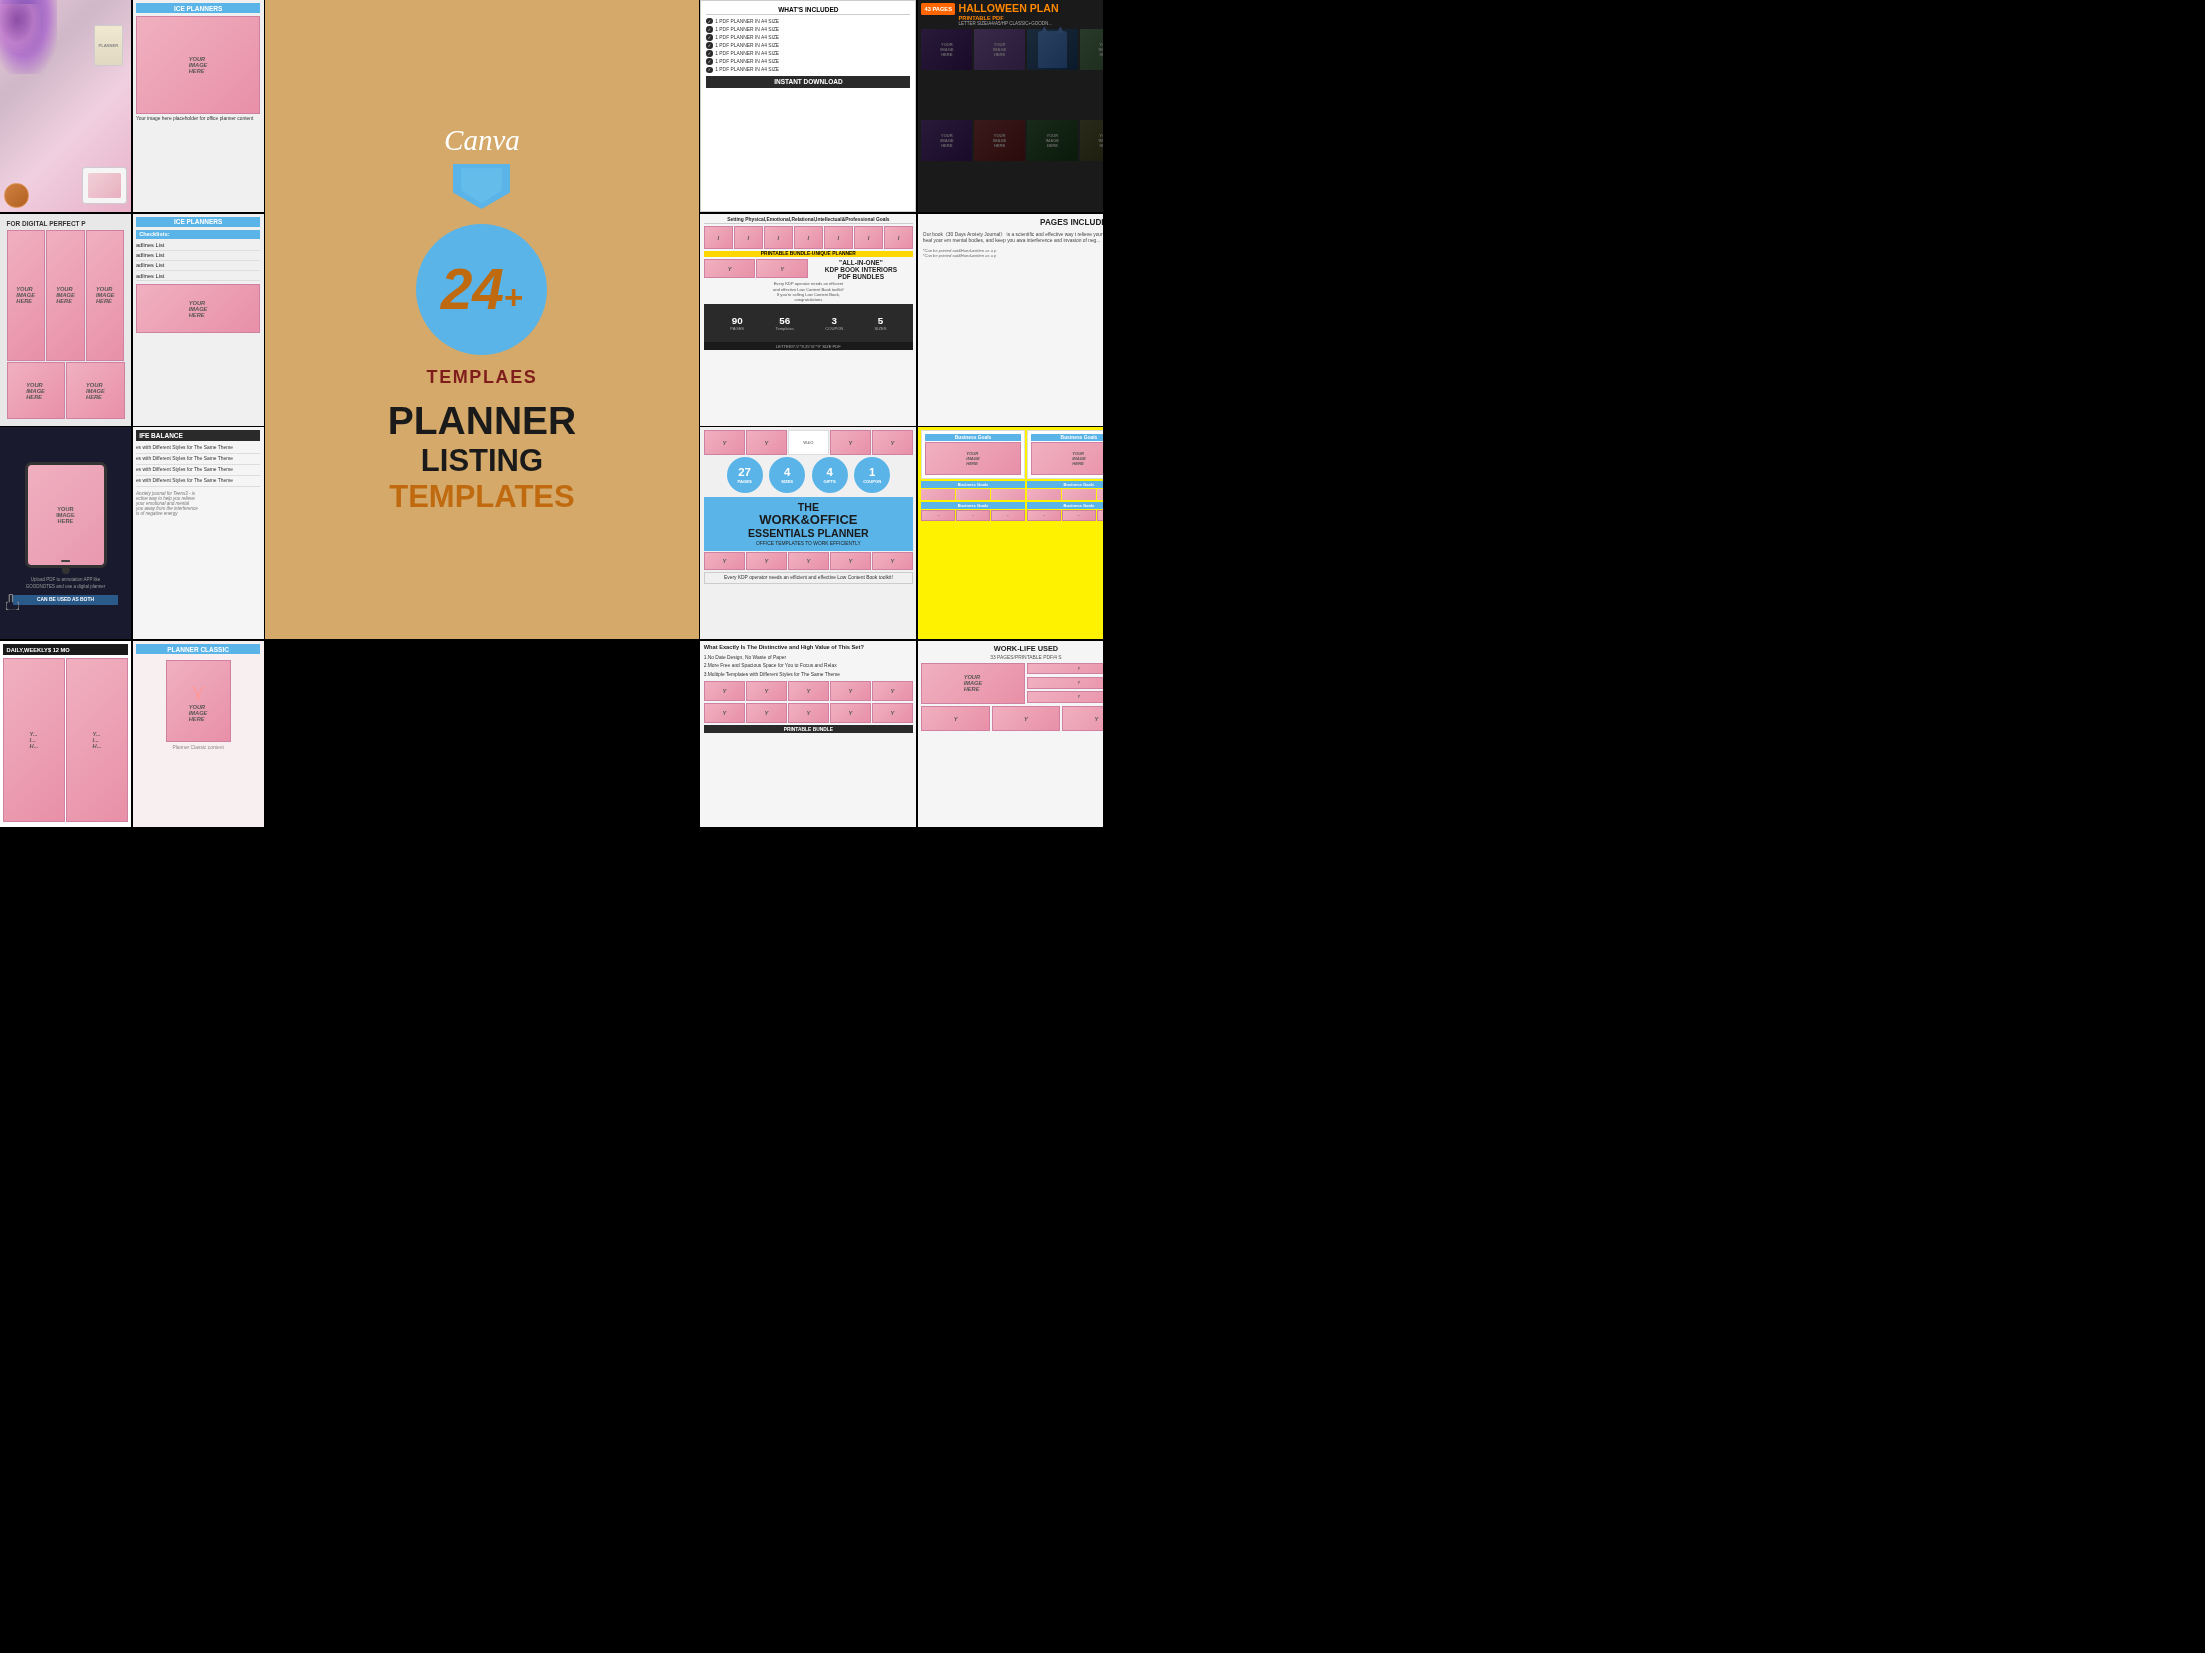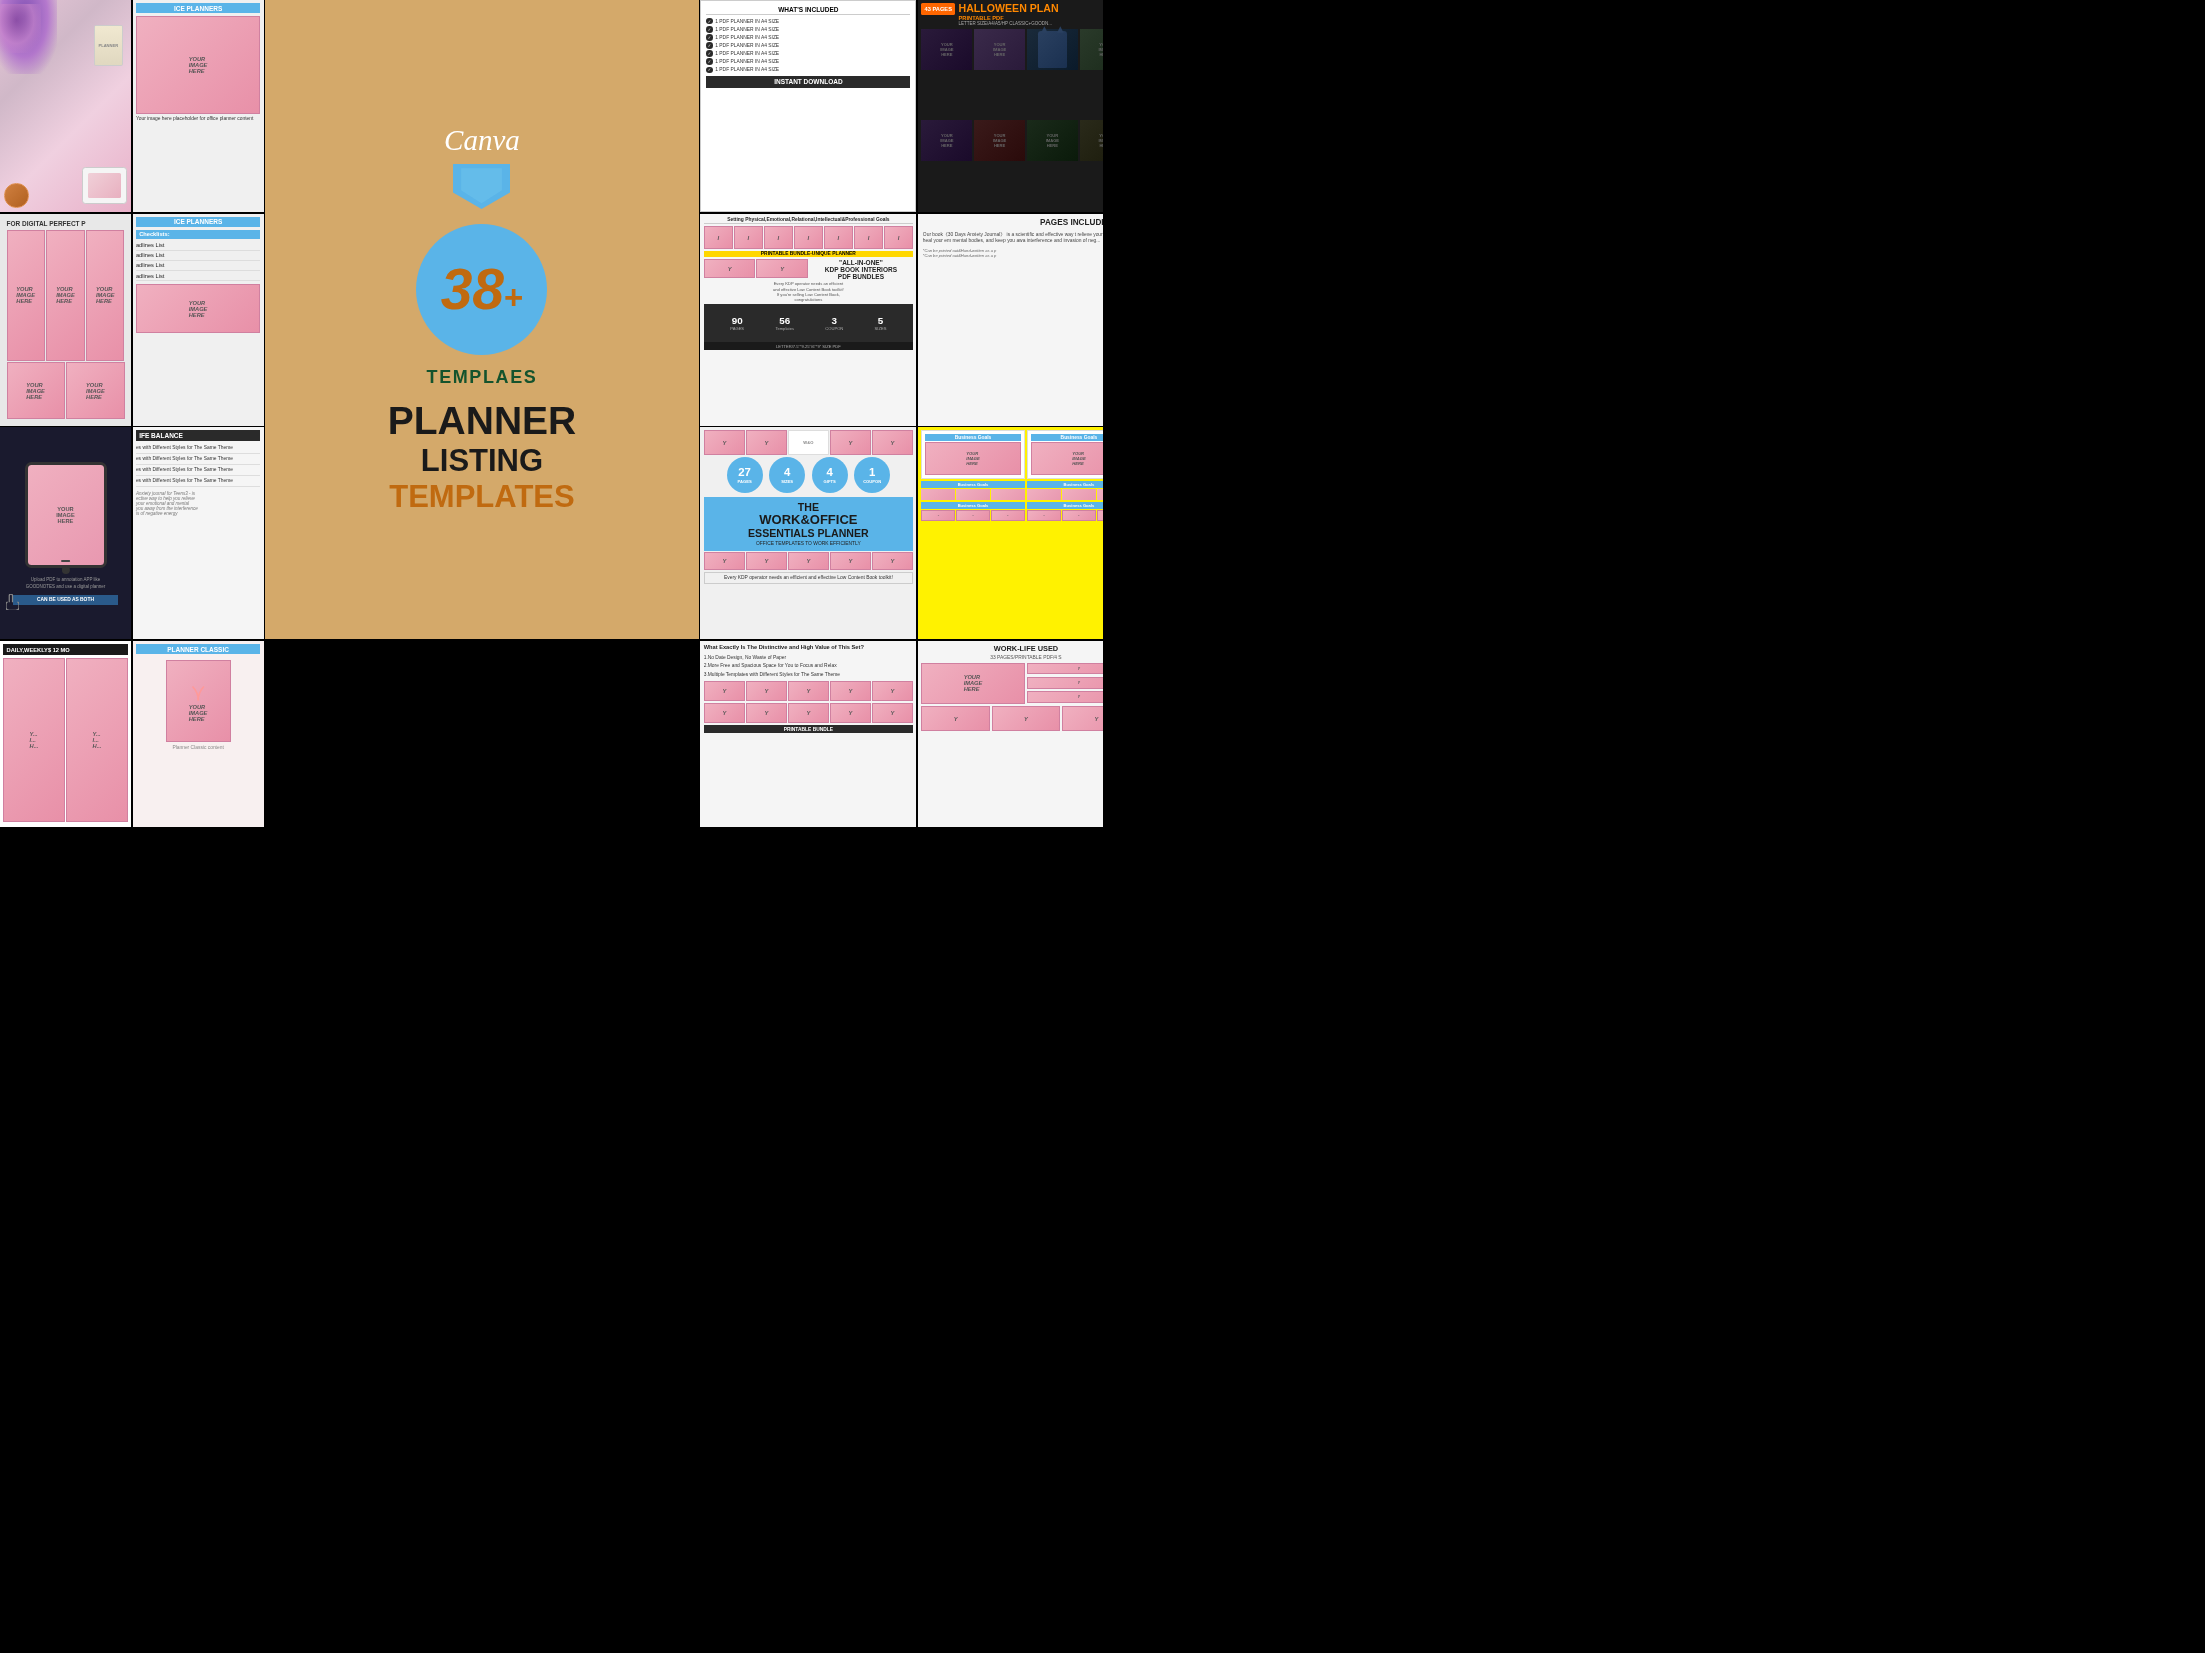--- a/index.html
+++ b/index.html
@@ -366,7 +366,7 @@
     </div>
     <div class="number-circle">
       <div style="display:flex;align-items:baseline;">
-        <span class="number-big">38</span>
+        <span class="number-big">24</span>
         <span class="number-plus">+</span>
       </div>
     </div>

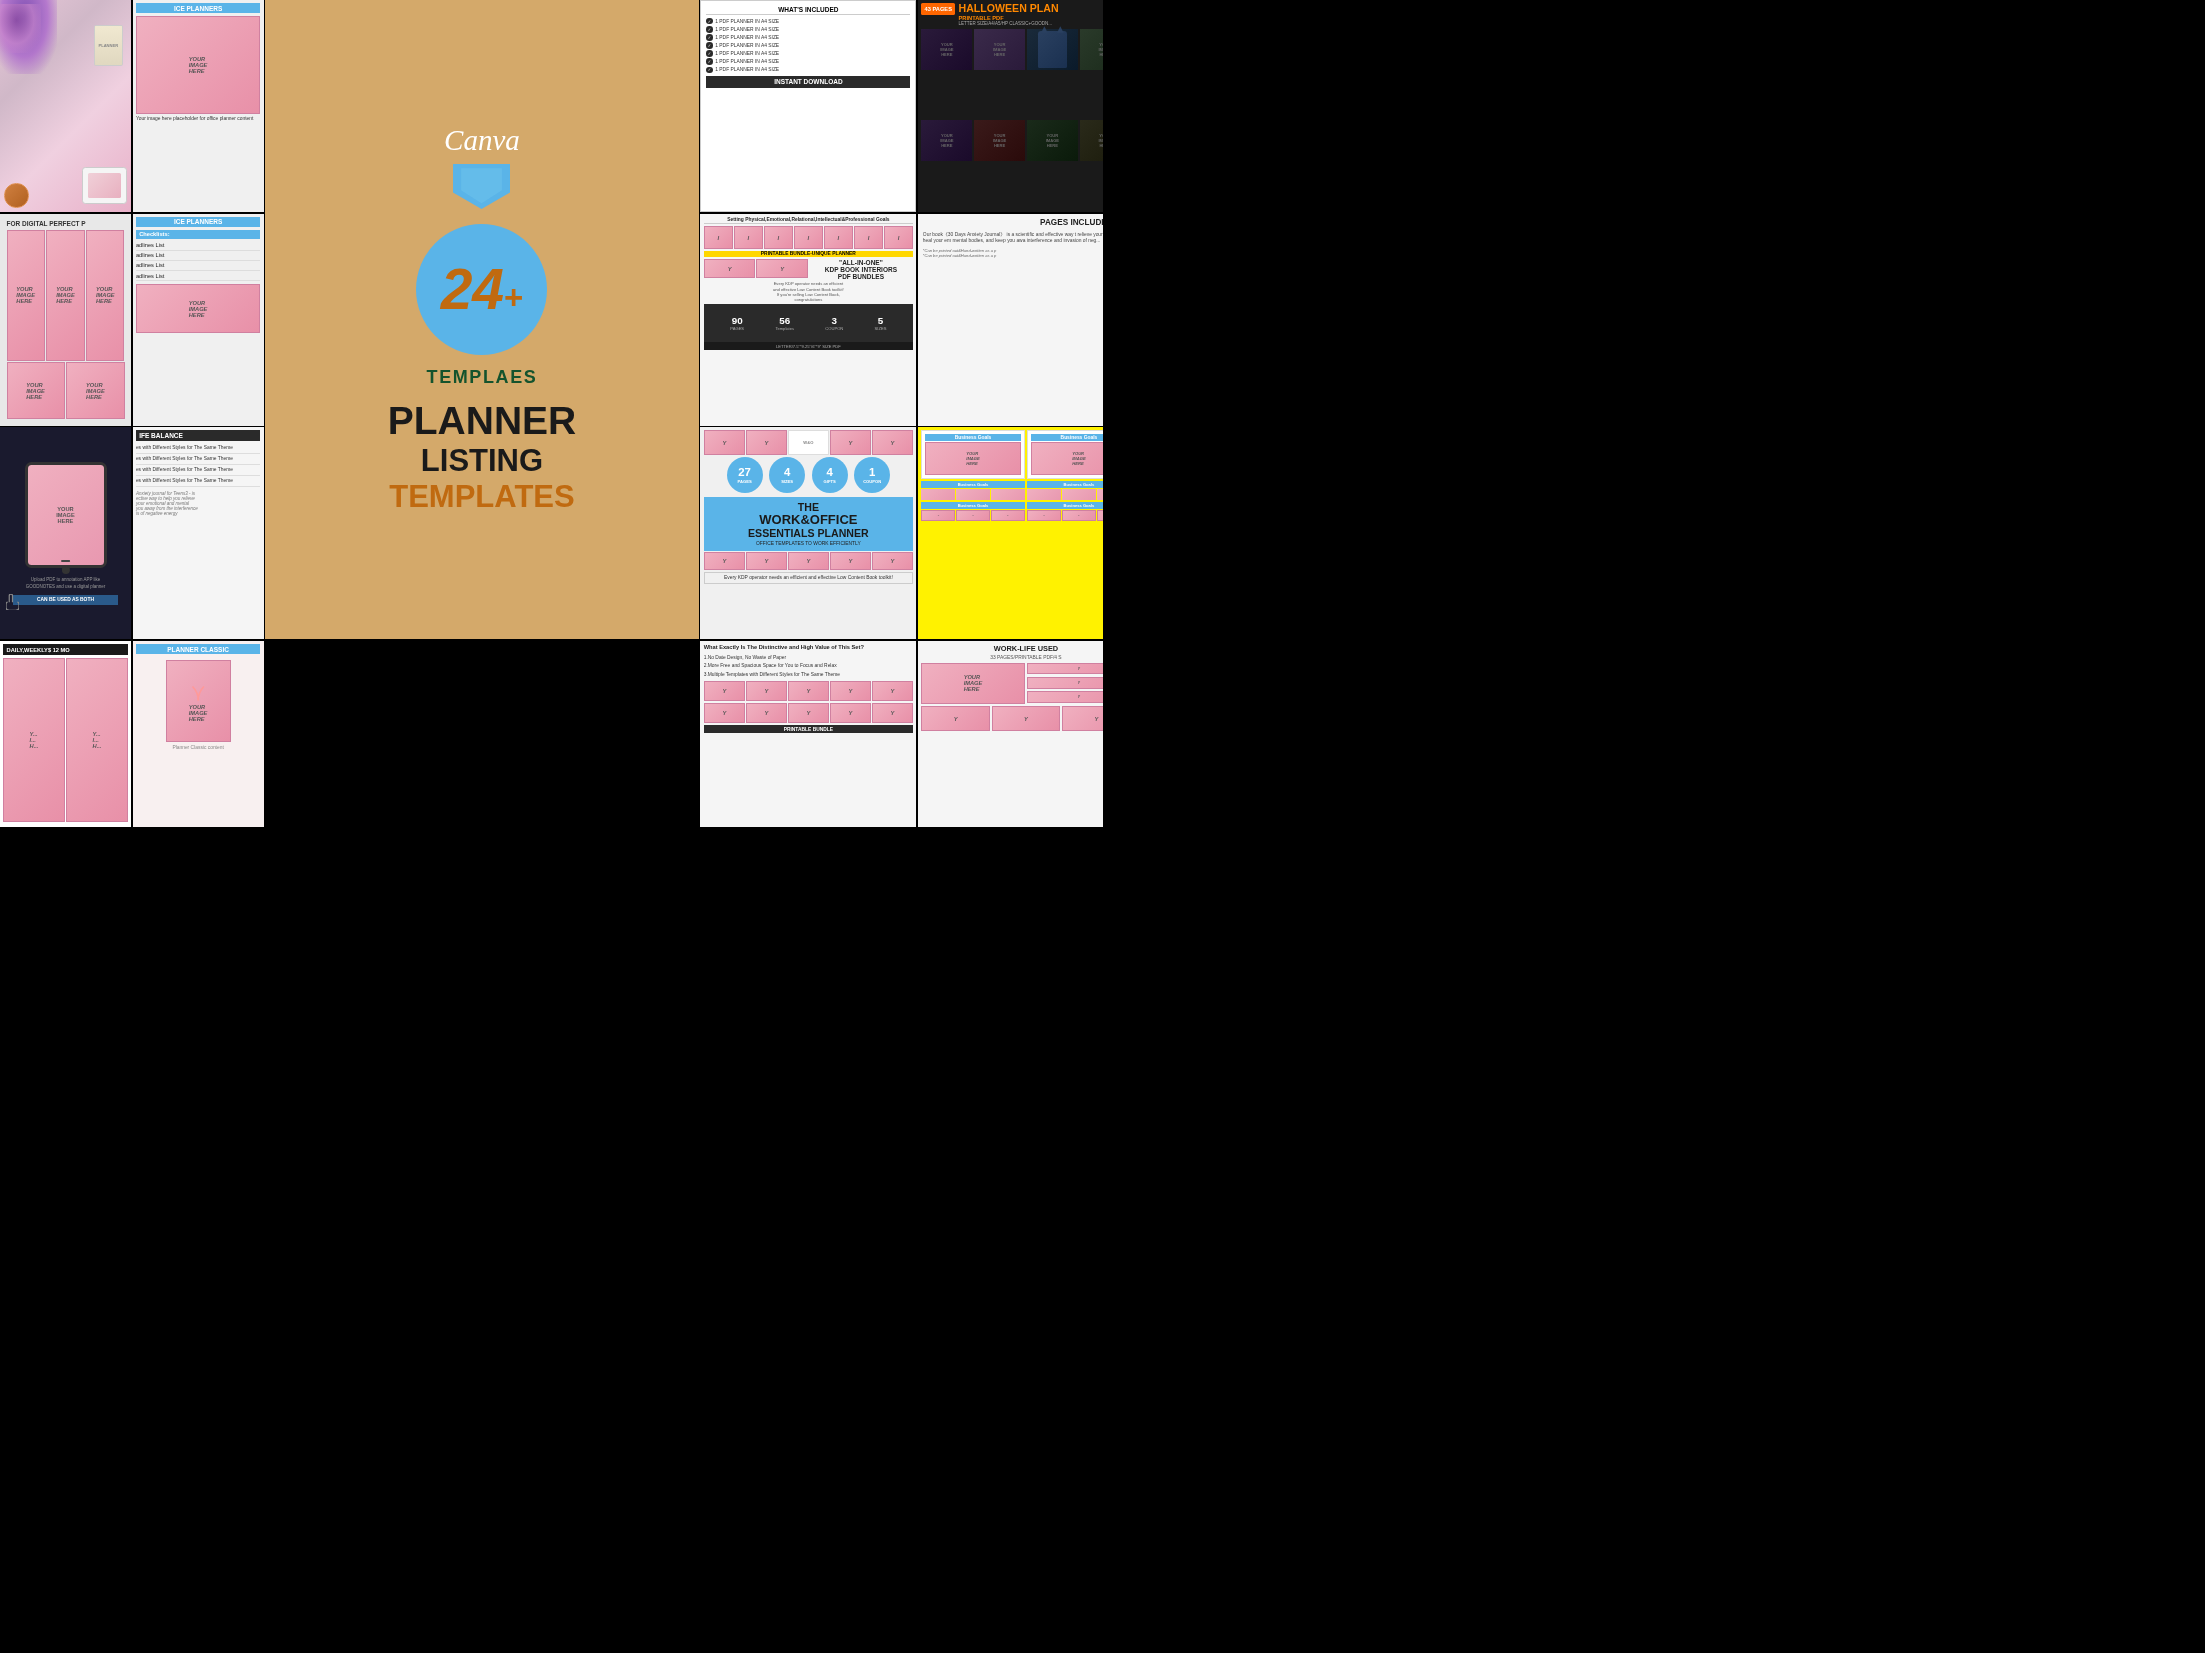--- a/index.html
+++ b/index.html
@@ -123,7 +123,7 @@
     .templates-label {
       font-size: 18px;
       font-weight: 900;
-      color: #14532d;
+      color: #7f1d1d;
       letter-spacing: 1.6px;
       margin-top: 3.3px;
     }

